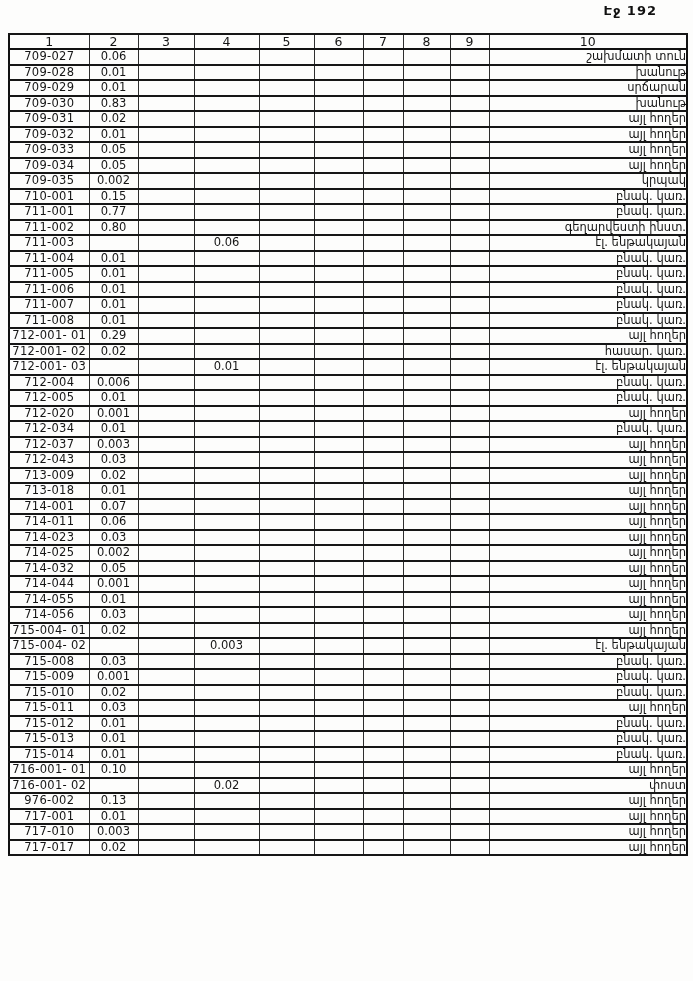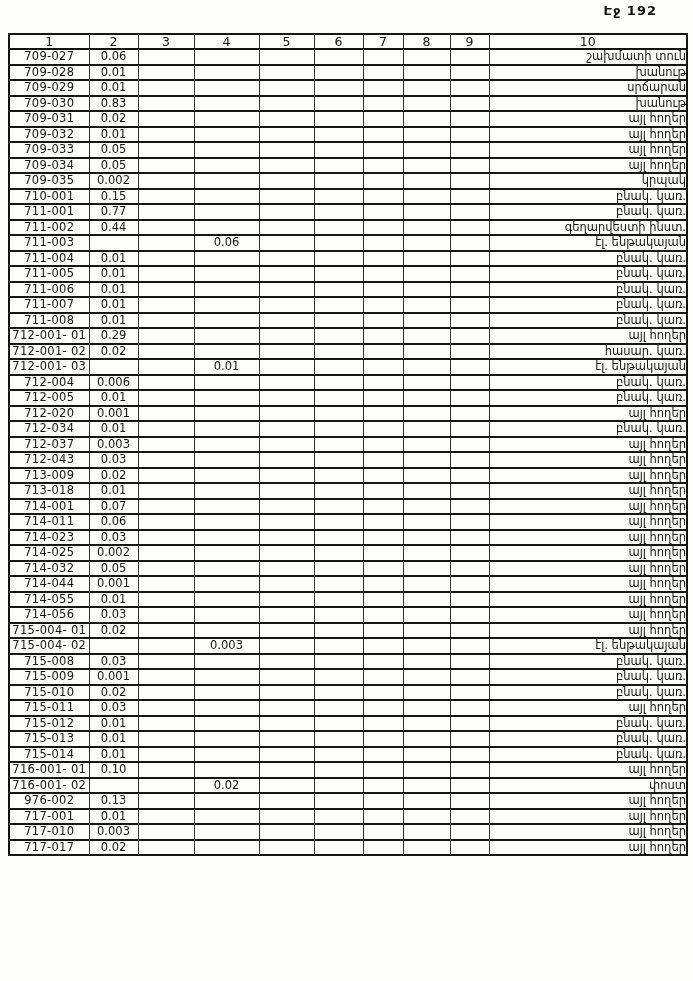--- a/index.html
+++ b/index.html
@@ -222,7 +222,7 @@
         </tr>
         <tr>
           <td class="c1">711-002</td>
-          <td class="c2">0.44</td>
+          <td class="c2">0.80</td>
           <td class="c3"></td>
           <td class="c4"></td>
           <td class="c5"></td>

